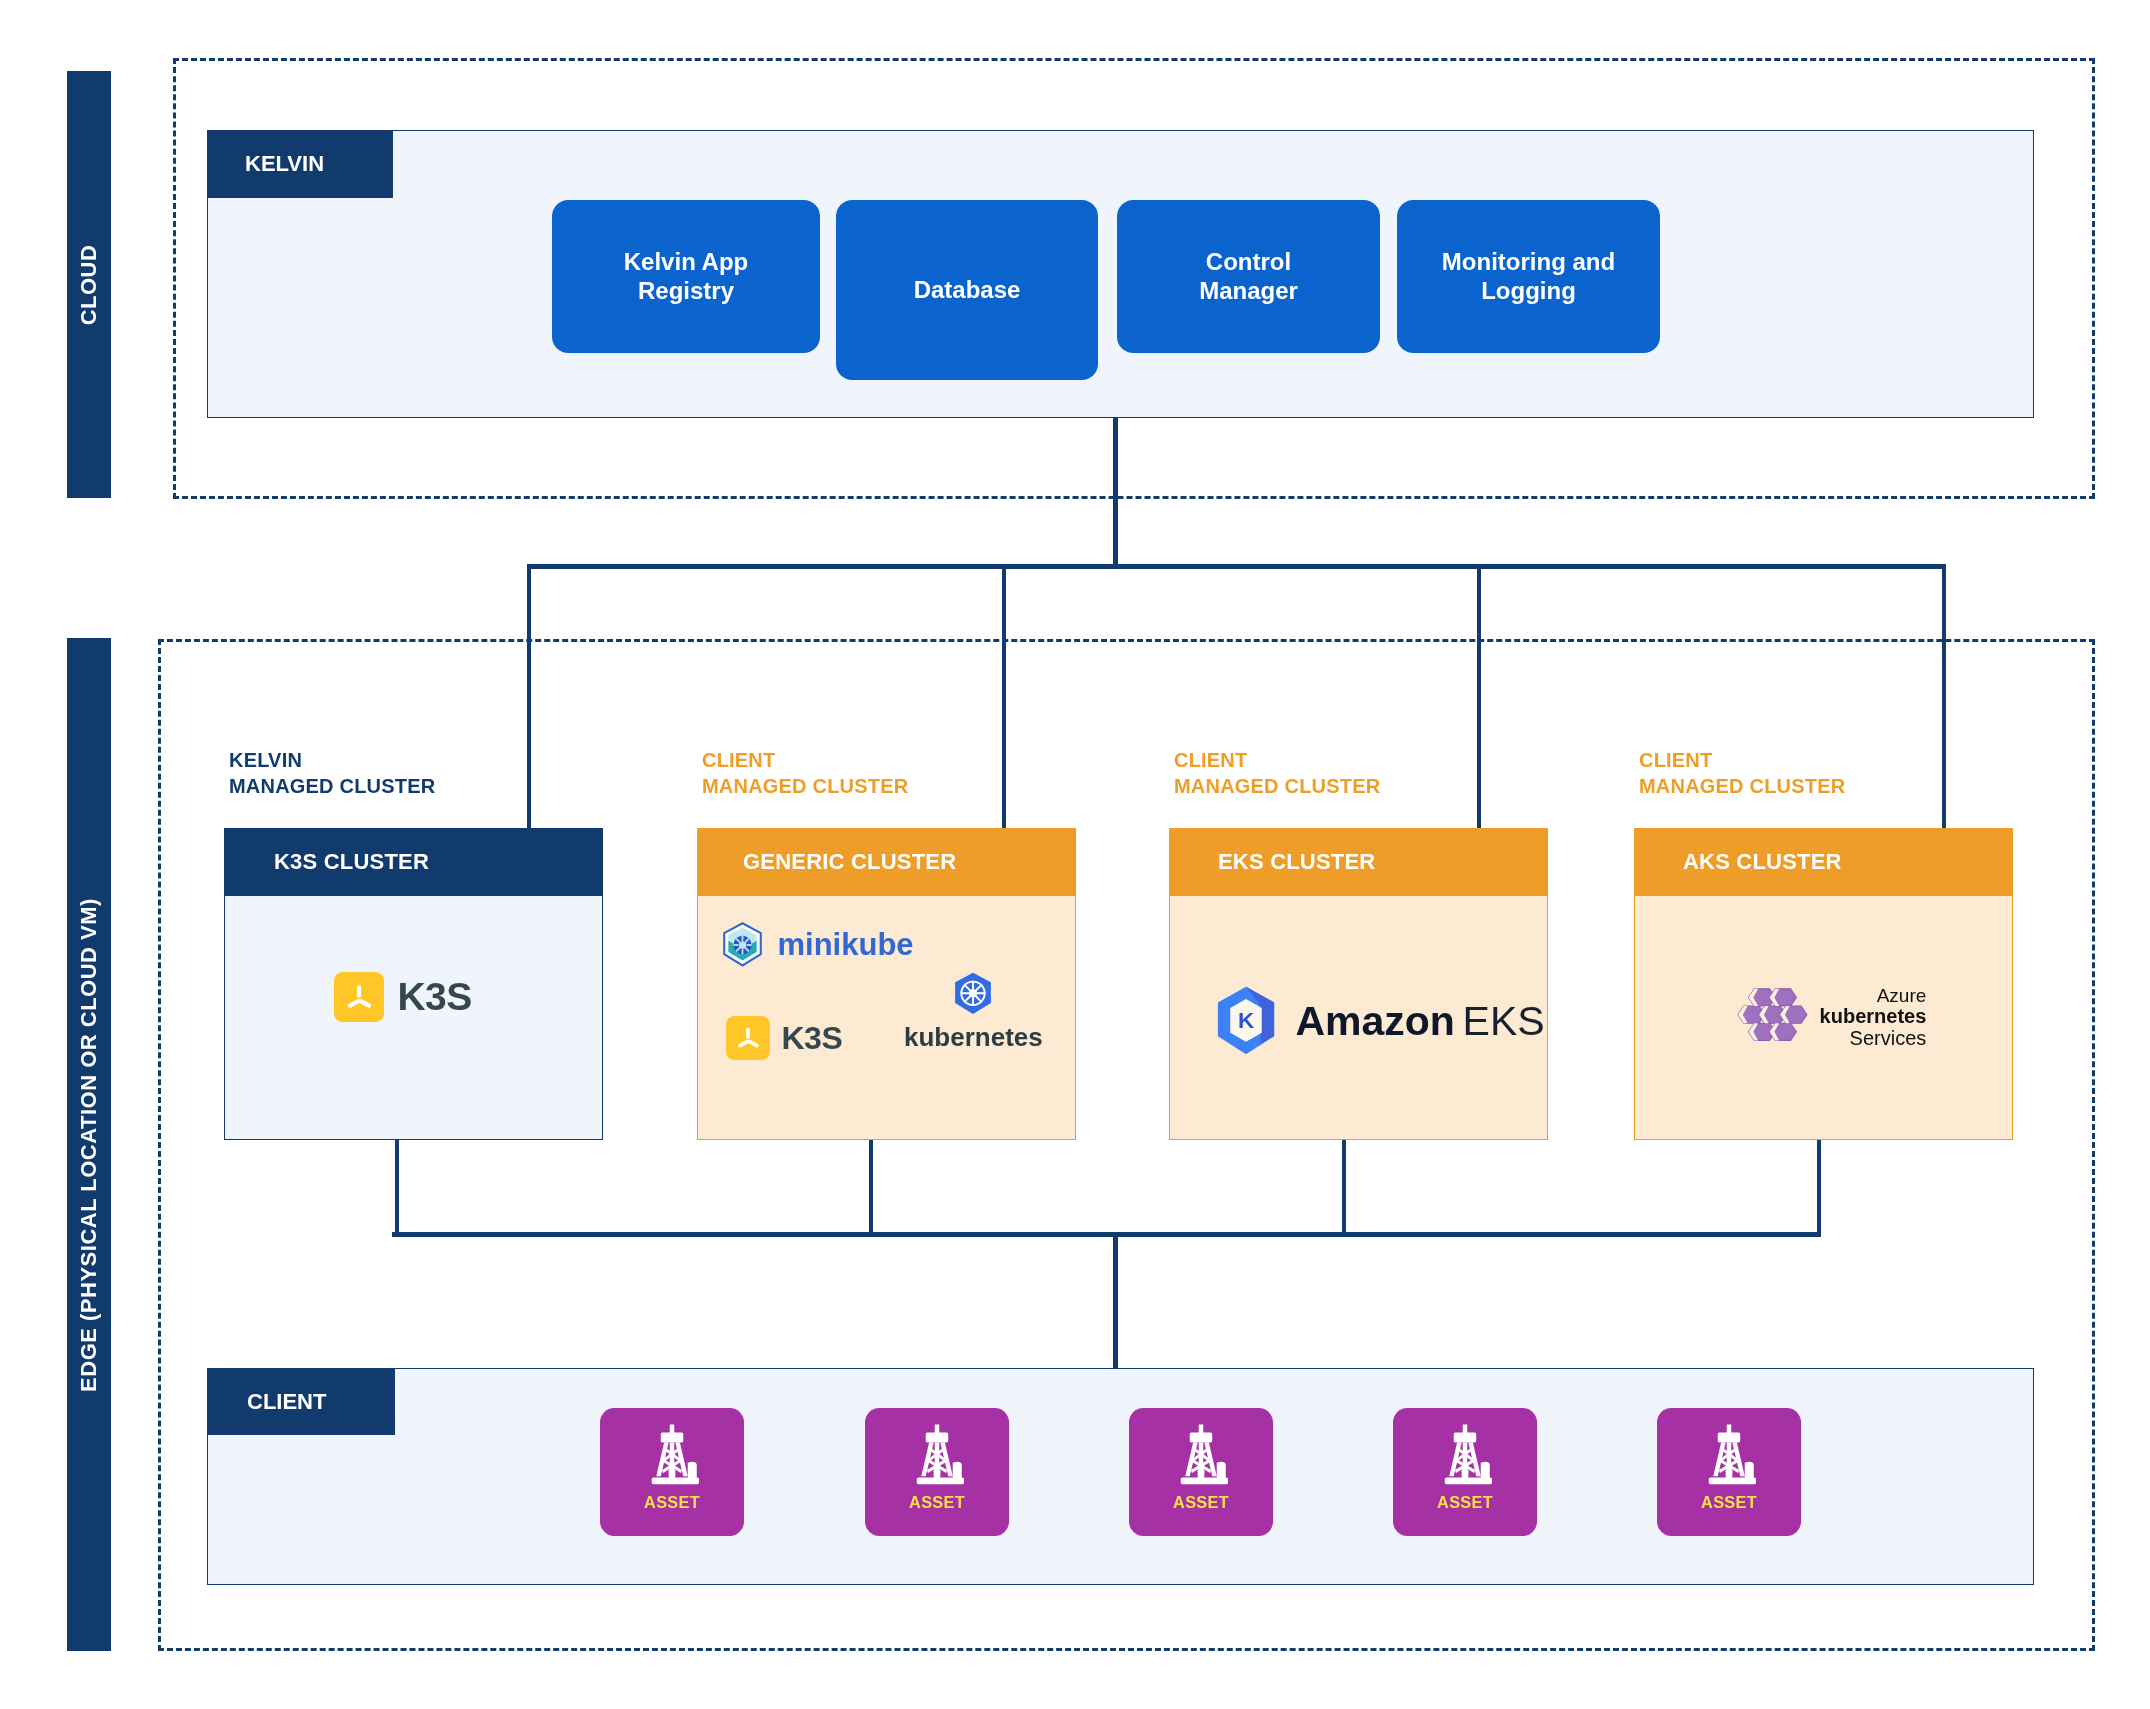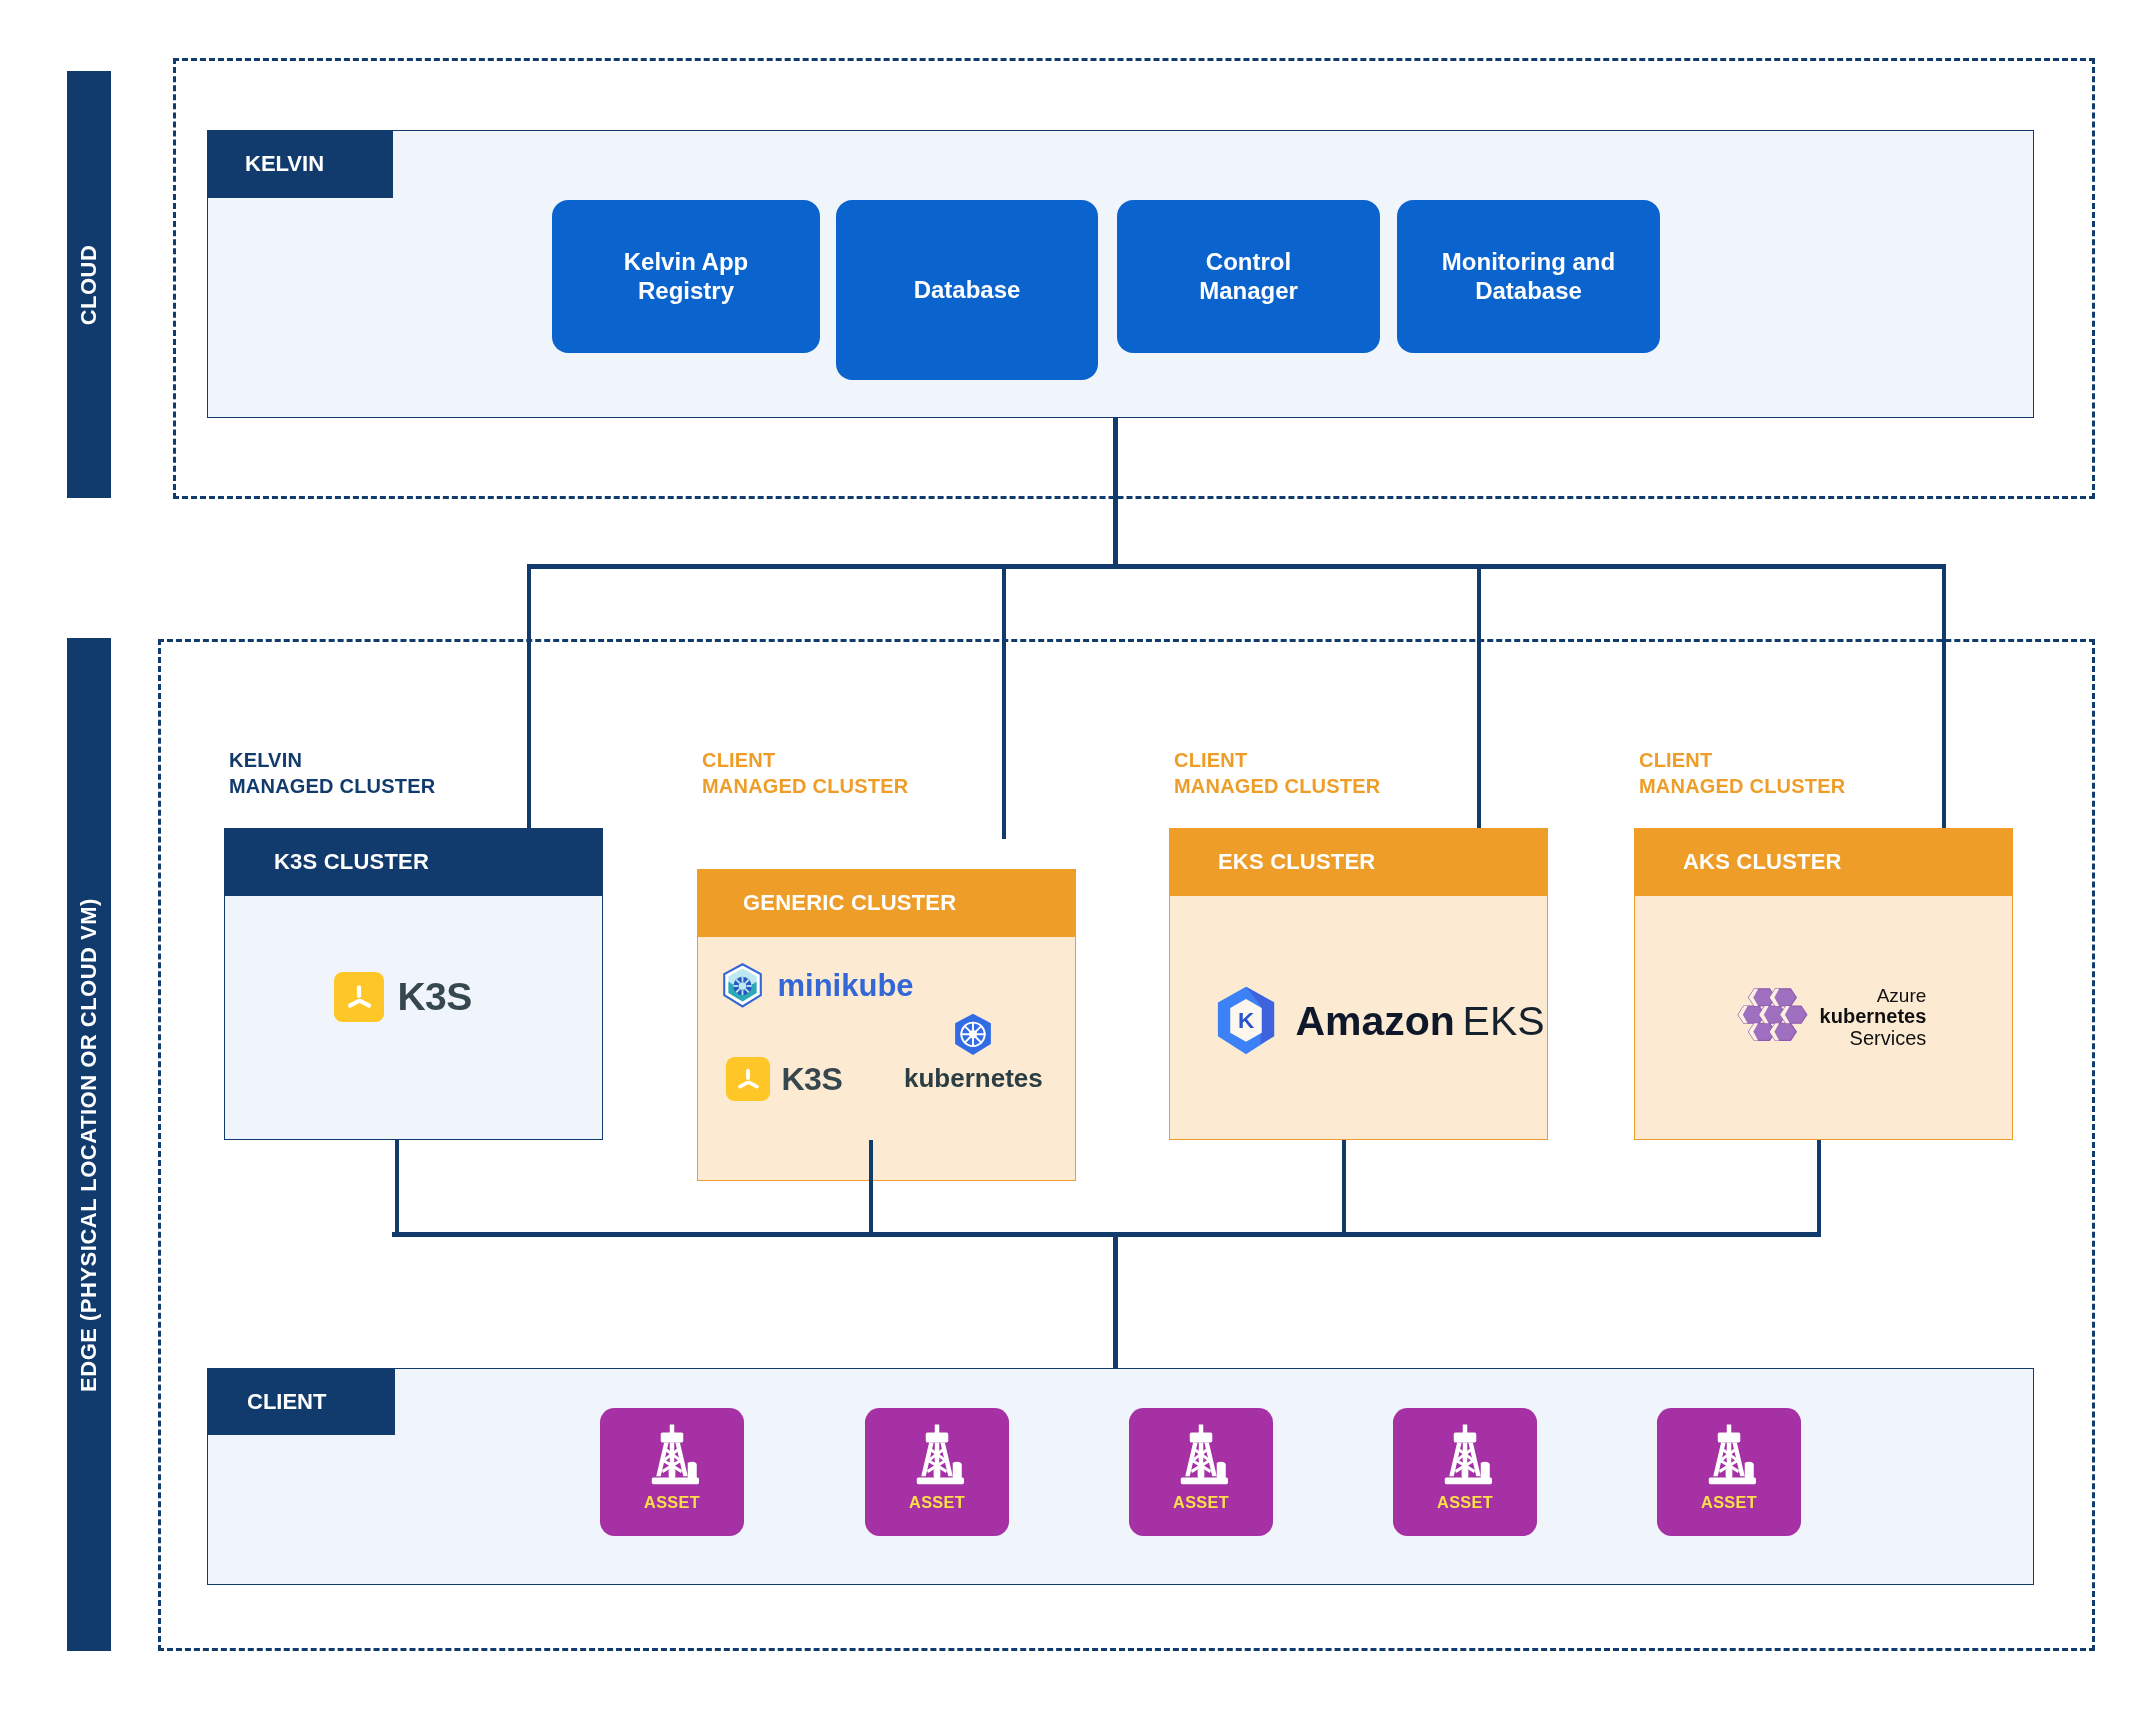--- a/index.html
+++ b/index.html
@@ -125,7 +125,7 @@
   </div>
   <div class="pill" style="left:1397px;top:200px;width:263px;height:153px;font-size:24px;">
     <span style="white-space:pre-line;">Monitoring and
-Database</span>
+Logging</span>
   </div>
 
   <div class="line" style="left:1113px;top:418px;width:5.3px;height:150px;"></div>

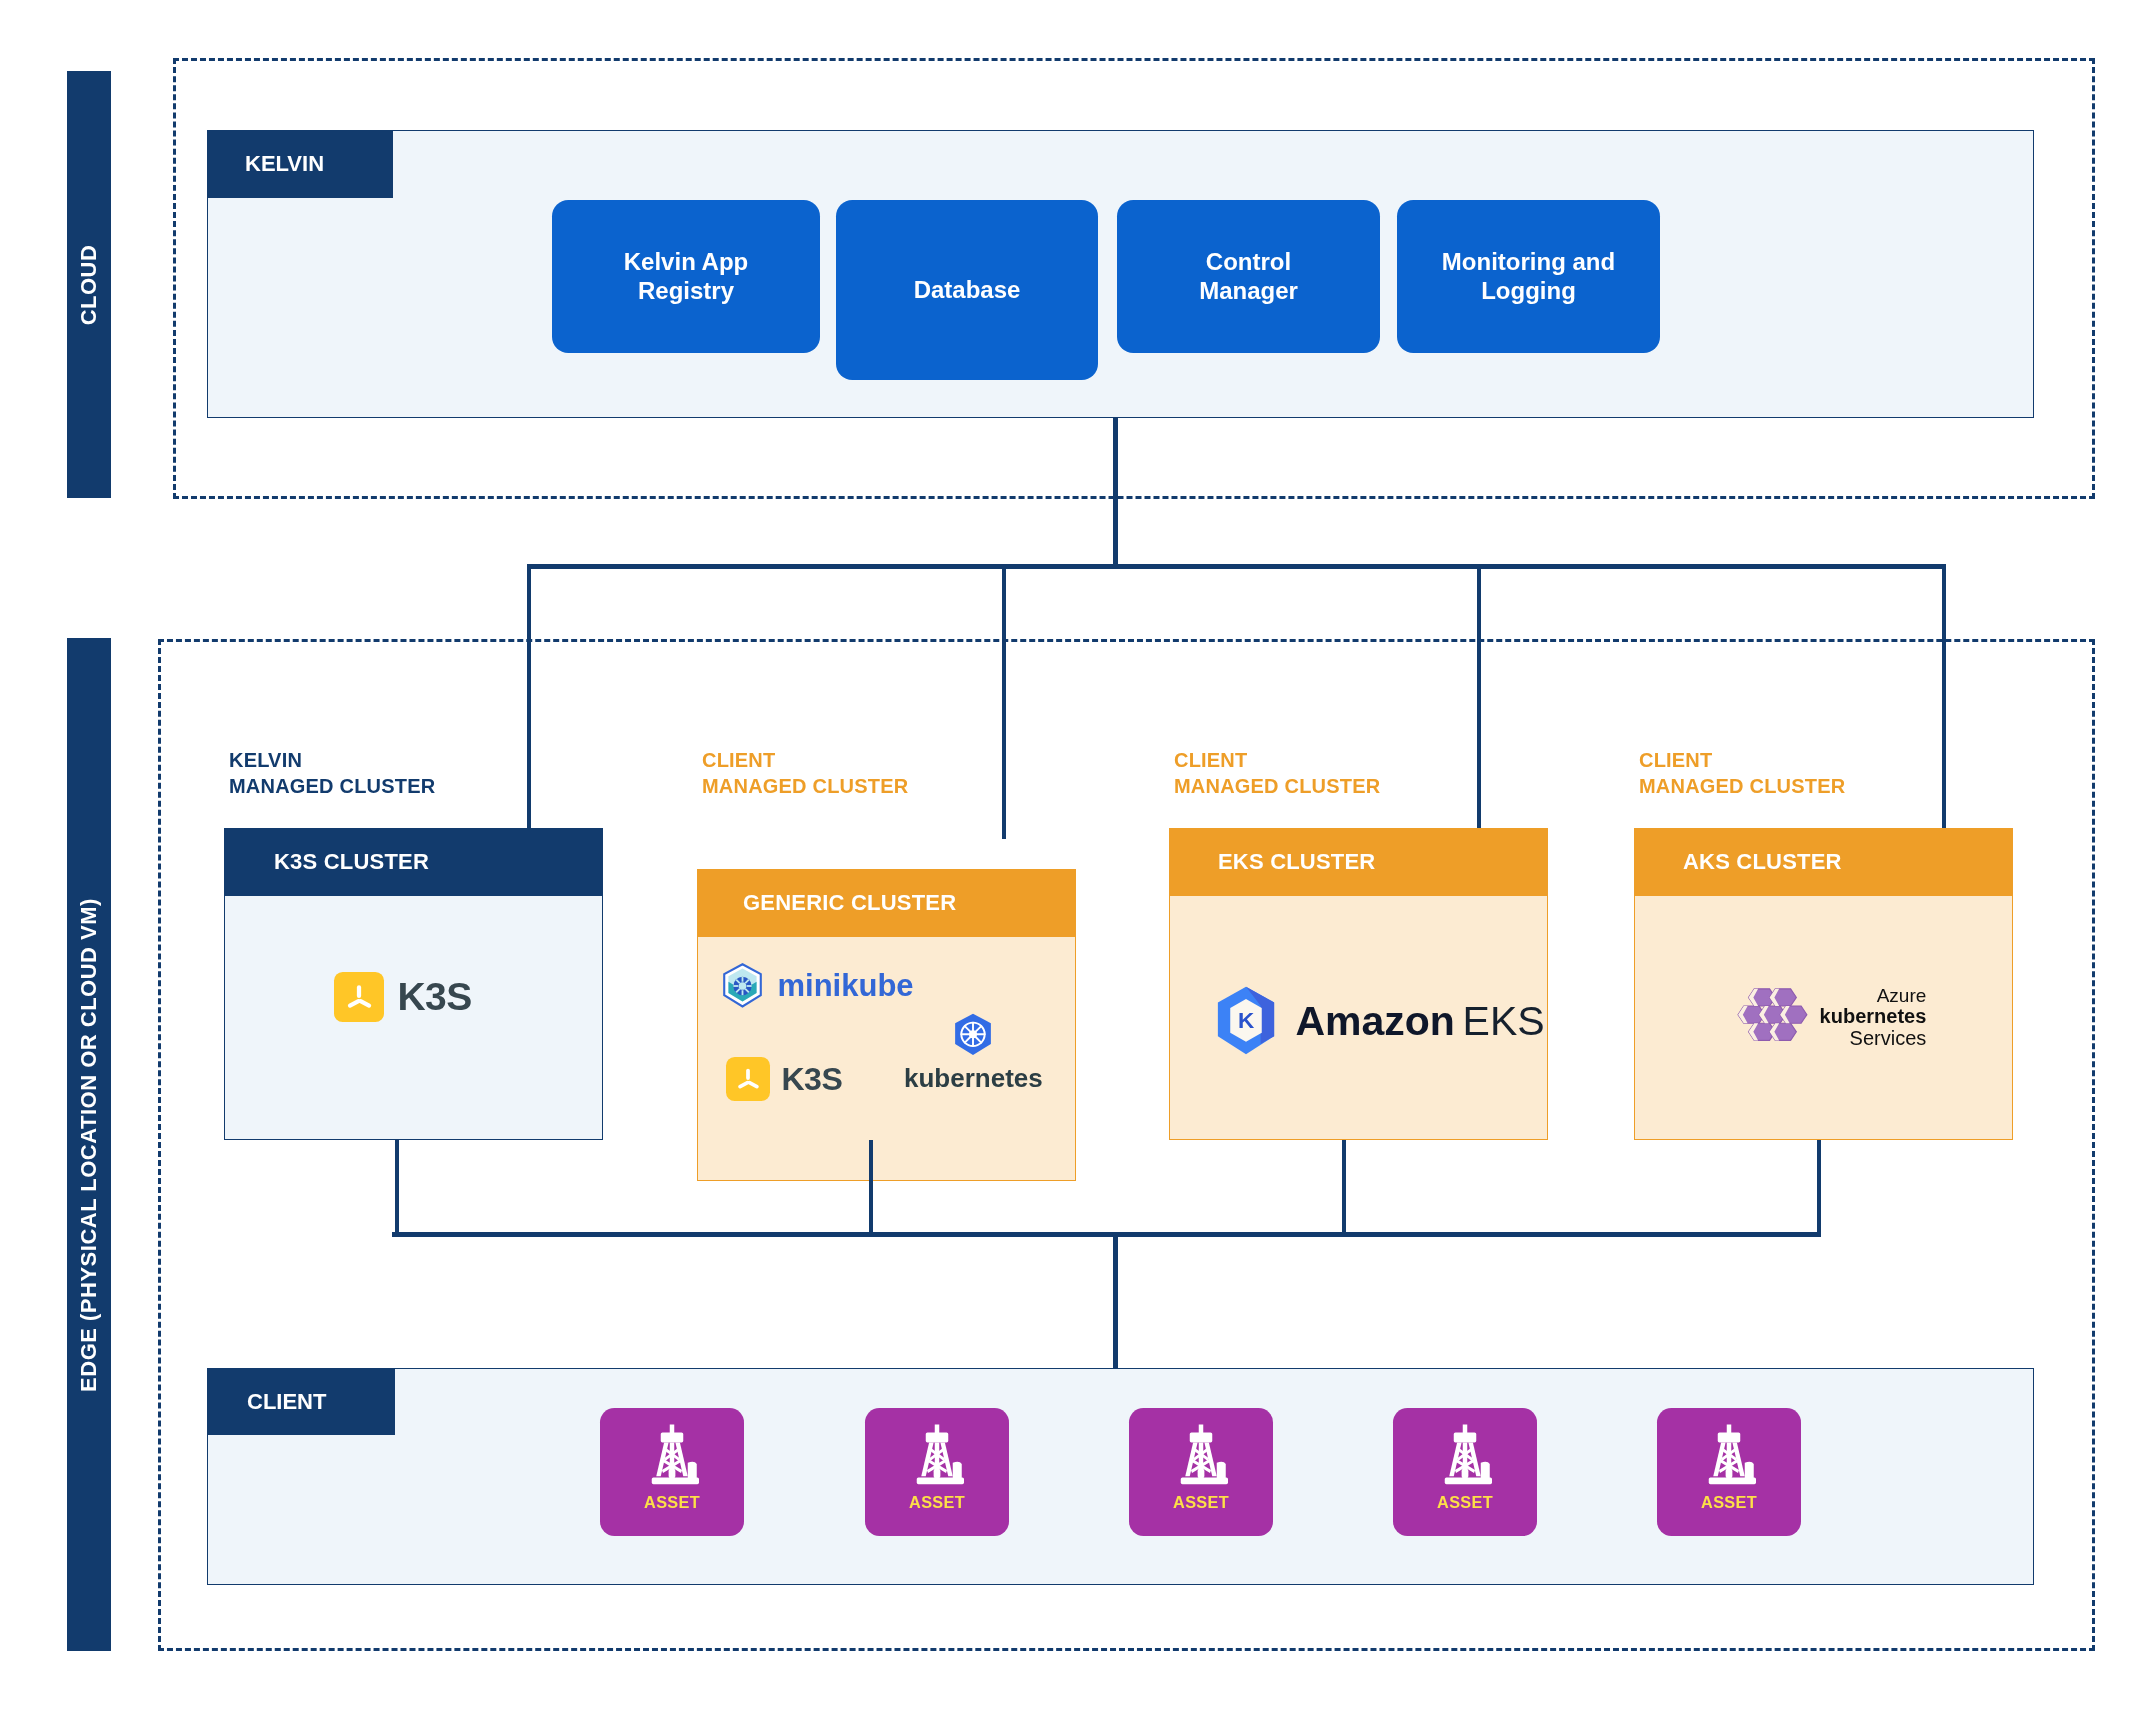--- a/index.html
+++ b/index.html
@@ -165,7 +165,7 @@
 
   <div class="kicker orange" style="left:702px;top:748px;font-size:20px;">CLIENT
 MANAGED CLUSTER</div>
-  <div class="cluster orange" style="left:697px;top:828px;width:379px;height:312px;margin-top:41px;">
+  <div class="cluster orange" style="left:697px;top:828px;width:379px;height:312px;">
     <div class="chead" style="height:68px;padding-left:46px;font-size:22px;">
       <span>GENERIC CLUSTER</span>
     </div>

